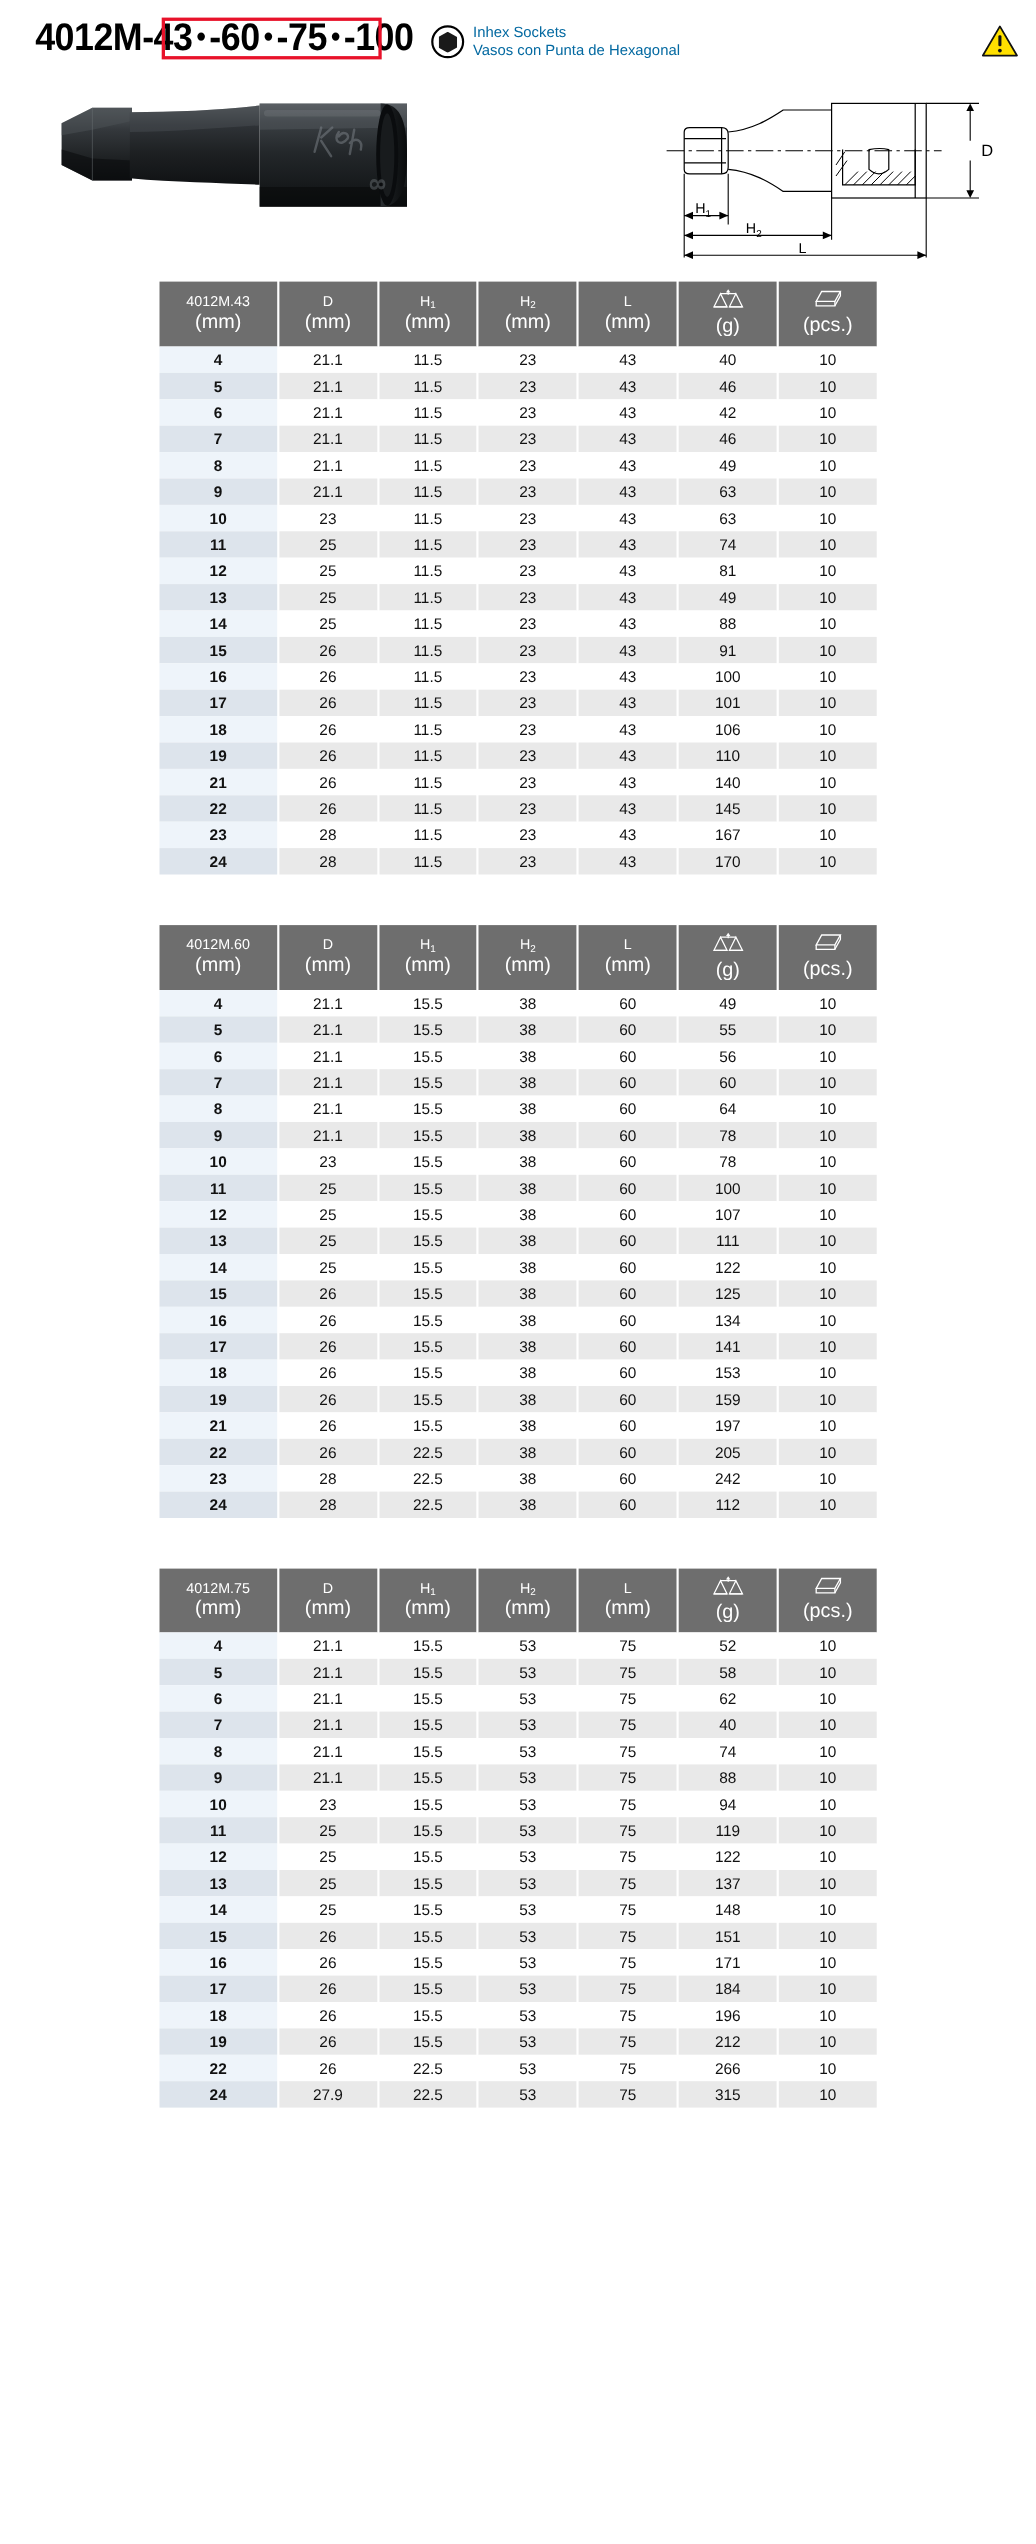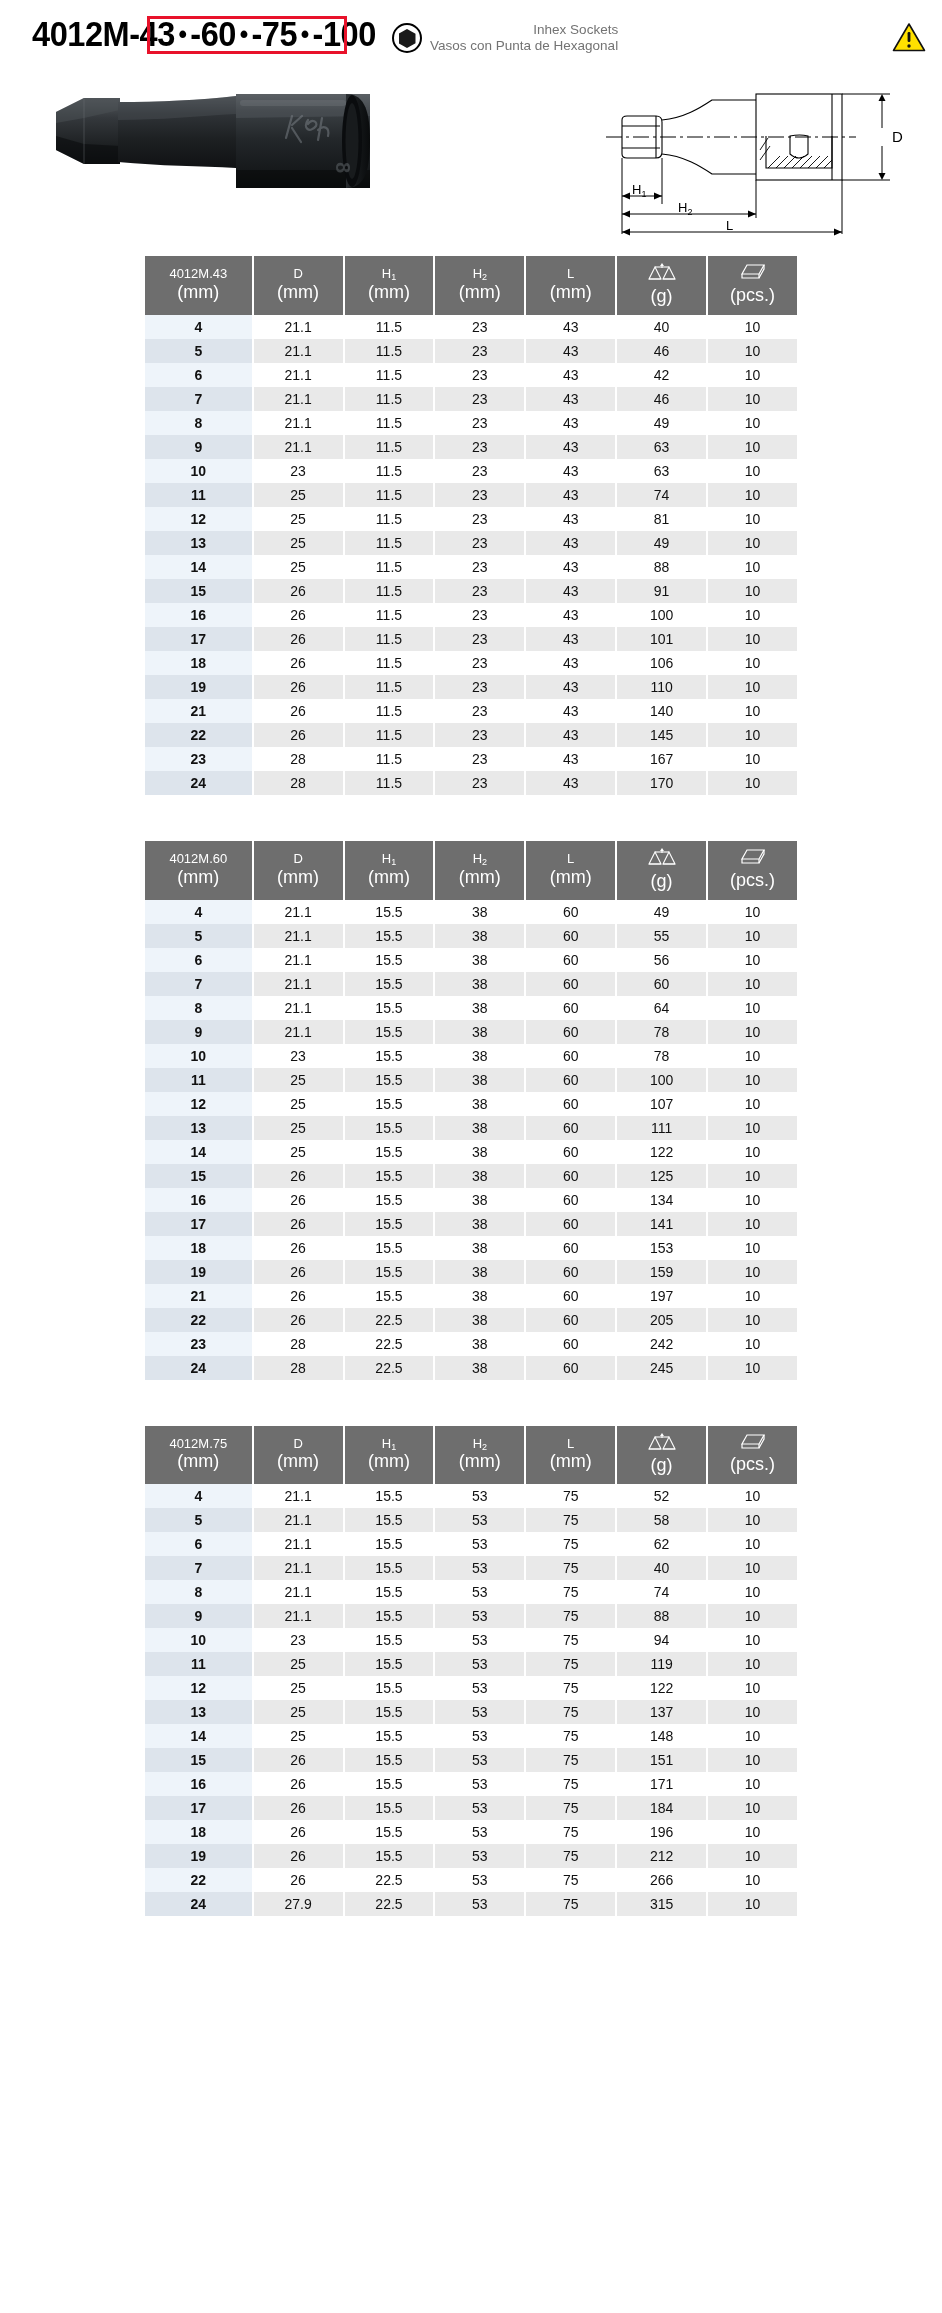--- a/index.html
+++ b/index.html
@@ -20,7 +20,6 @@
   .header {
     position: relative;
     height: 76px;
-    text-align: right;
   }
   .model-line {
     position: absolute;

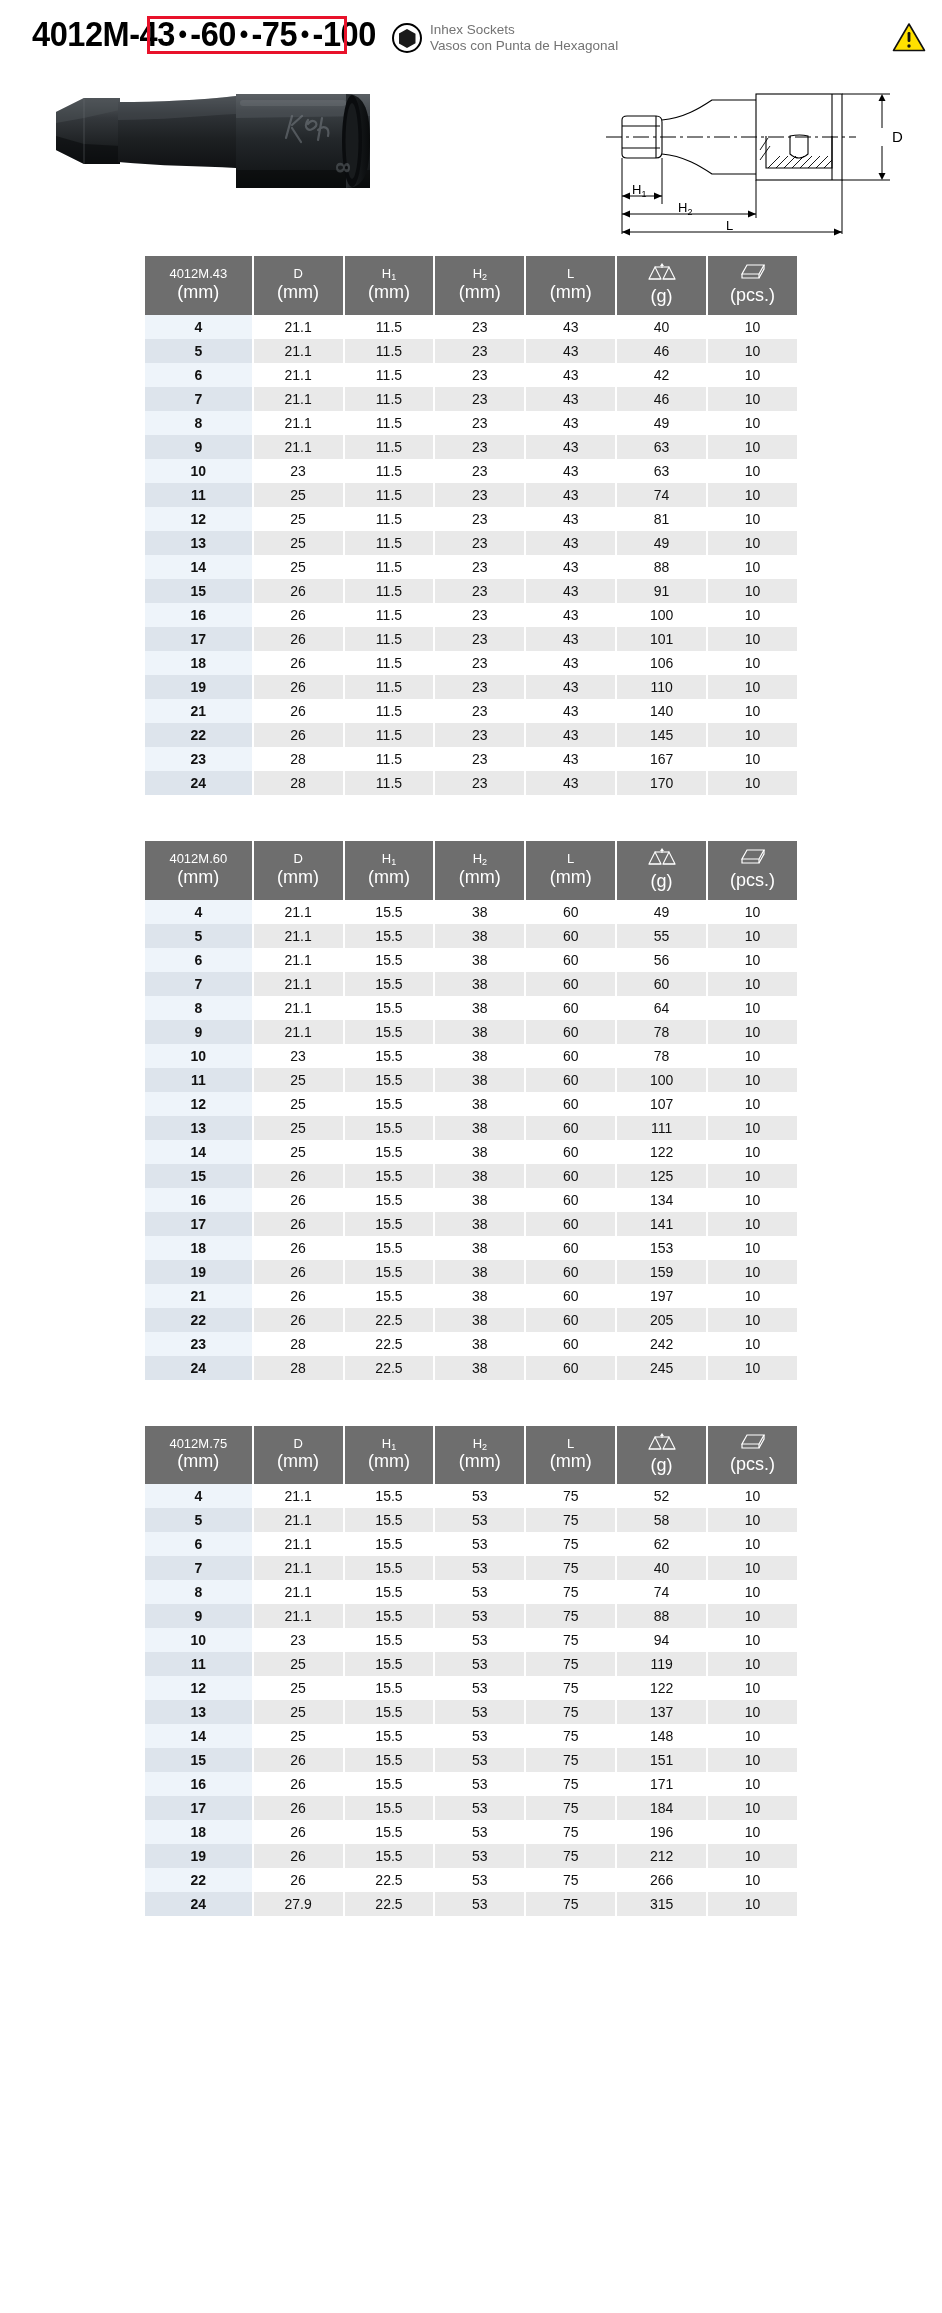--- a/index.html
+++ b/index.html
@@ -79,7 +79,7 @@
   .cat-names {
     line-height: 1.22;
     font-size: 13.5px;
-    color: #737373;
+    color: #0369a1;
   }
   .warn-tri {
     position: absolute;

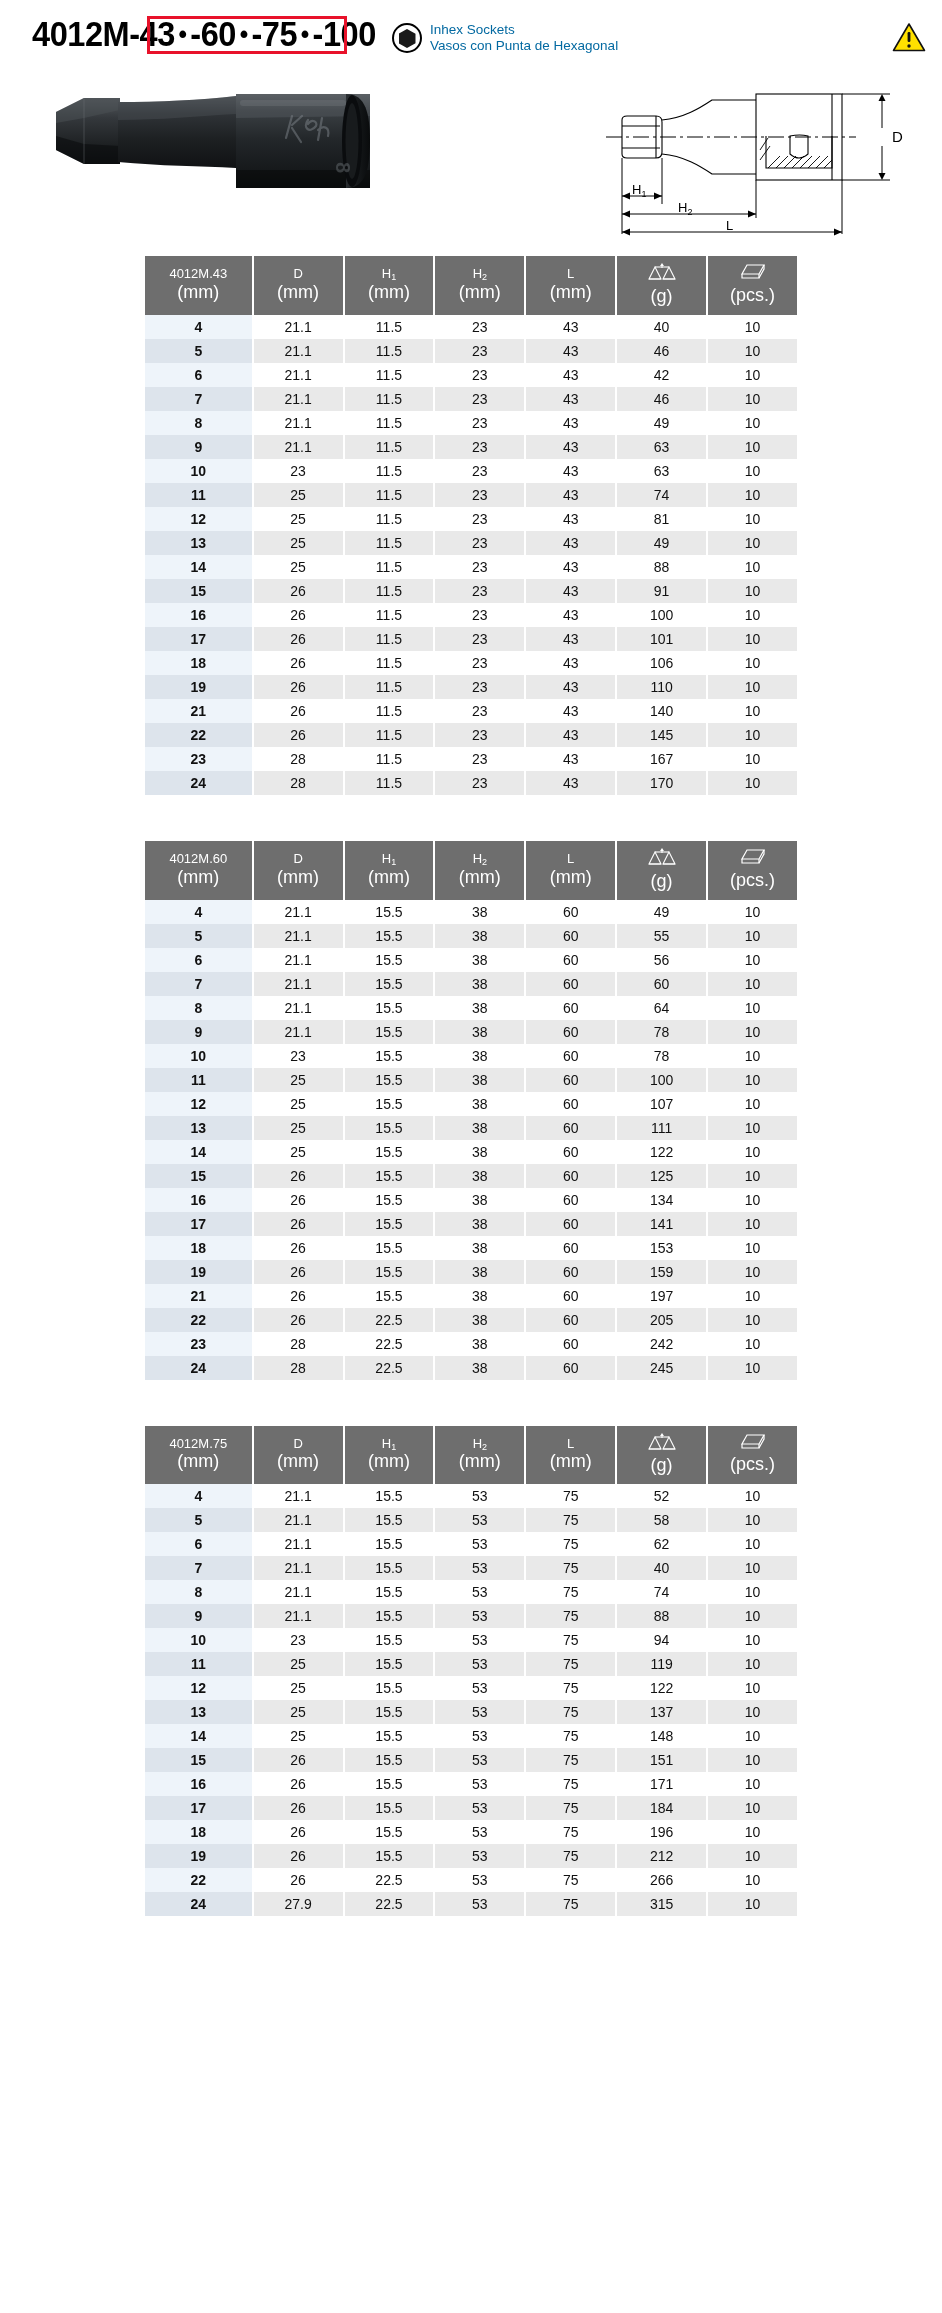--- a/index.html
+++ b/index.html
@@ -806,7 +806,7 @@
           <td>22.5</td>
           <td>38</td>
           <td>60</td>
-          <td>245</td>
+          <td>112</td>
           <td>10</td>
         </tr>
       </tbody>

